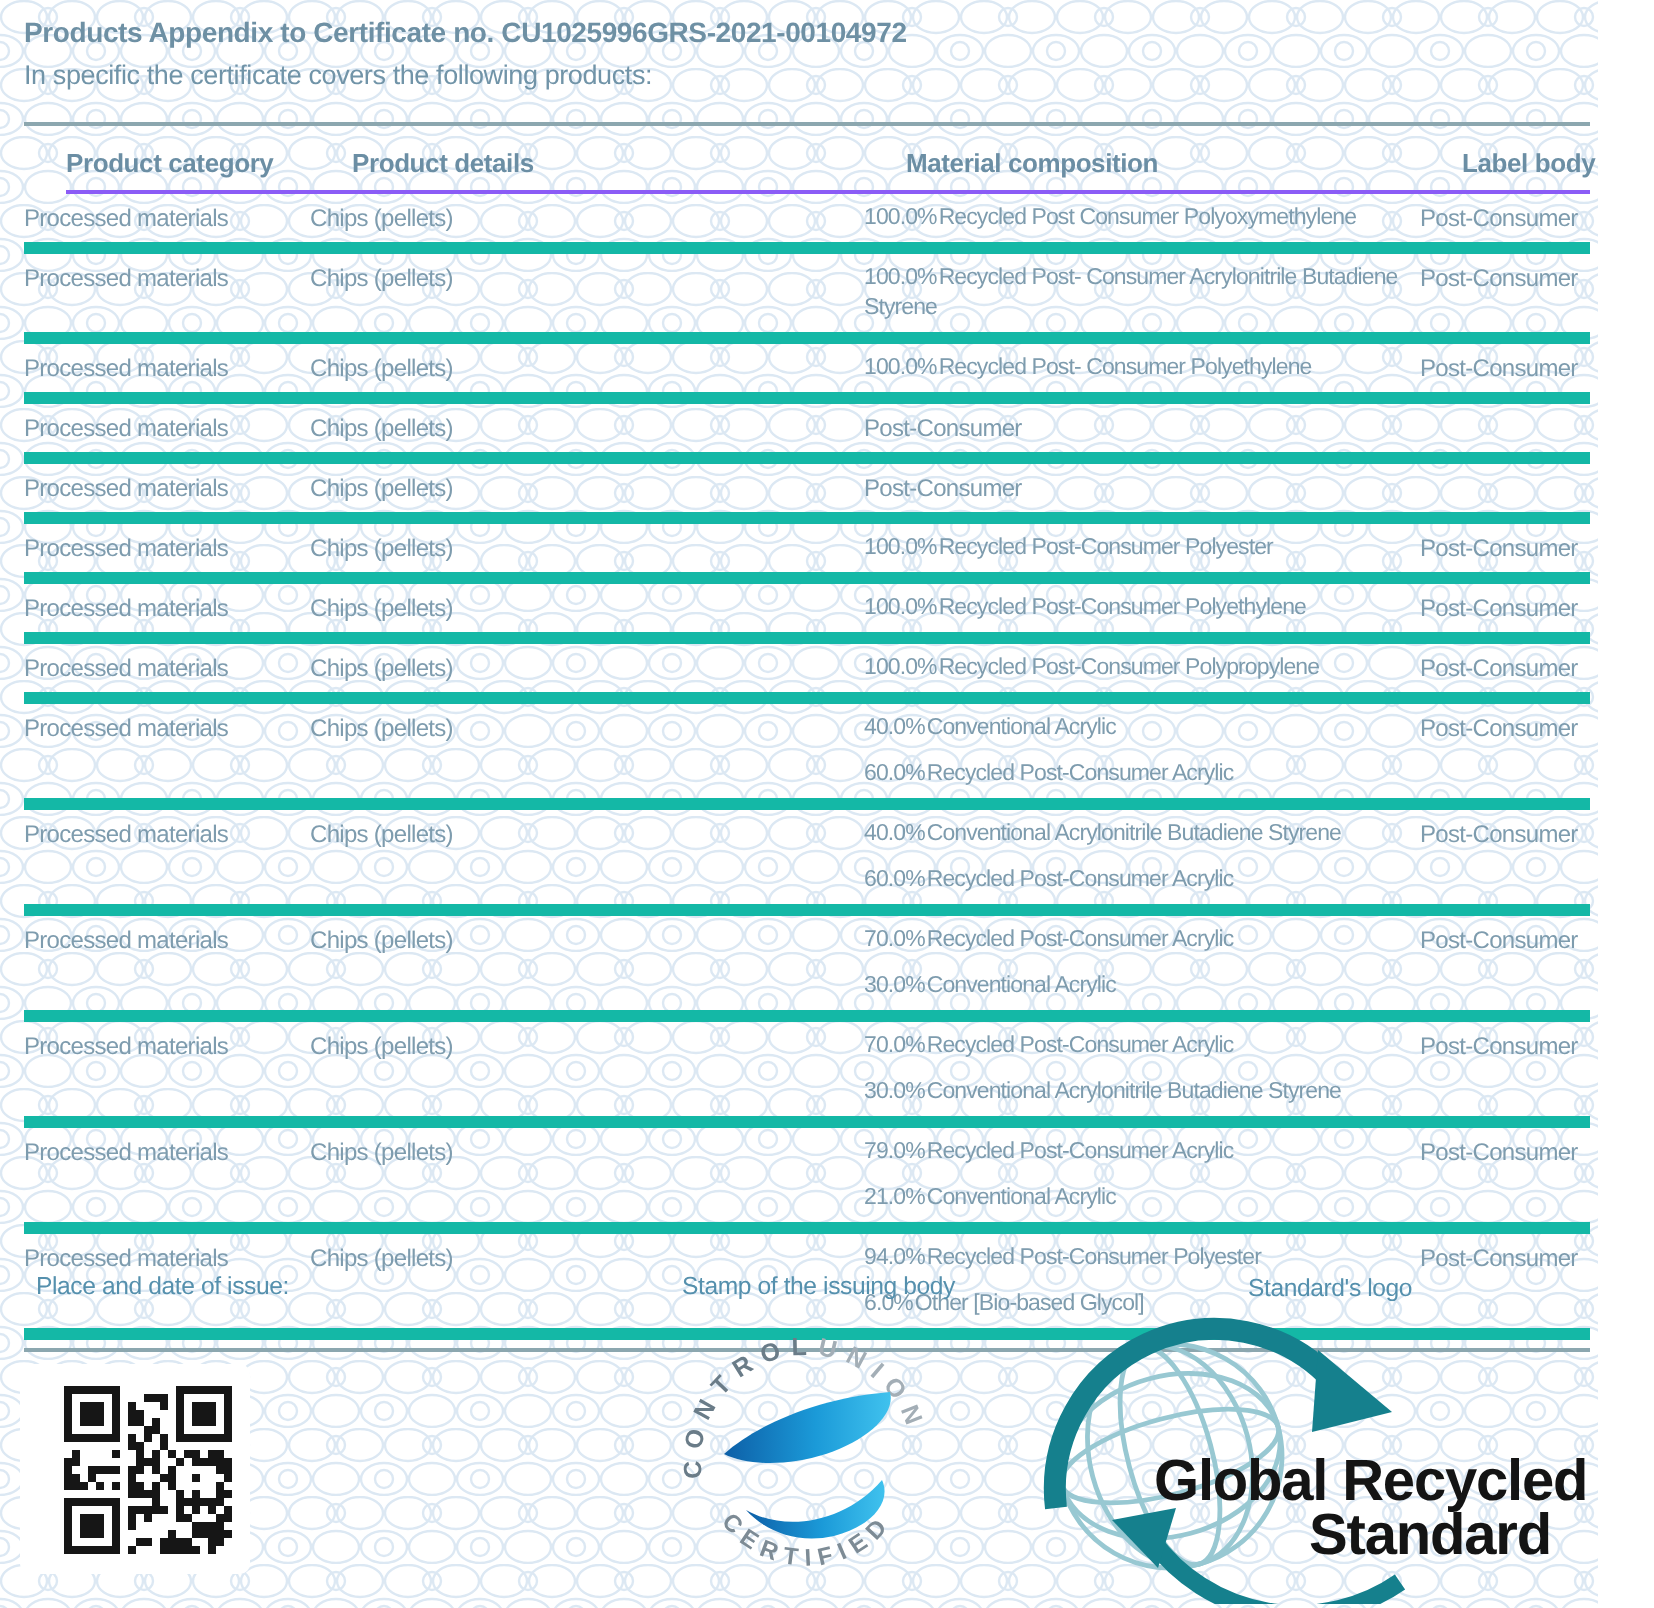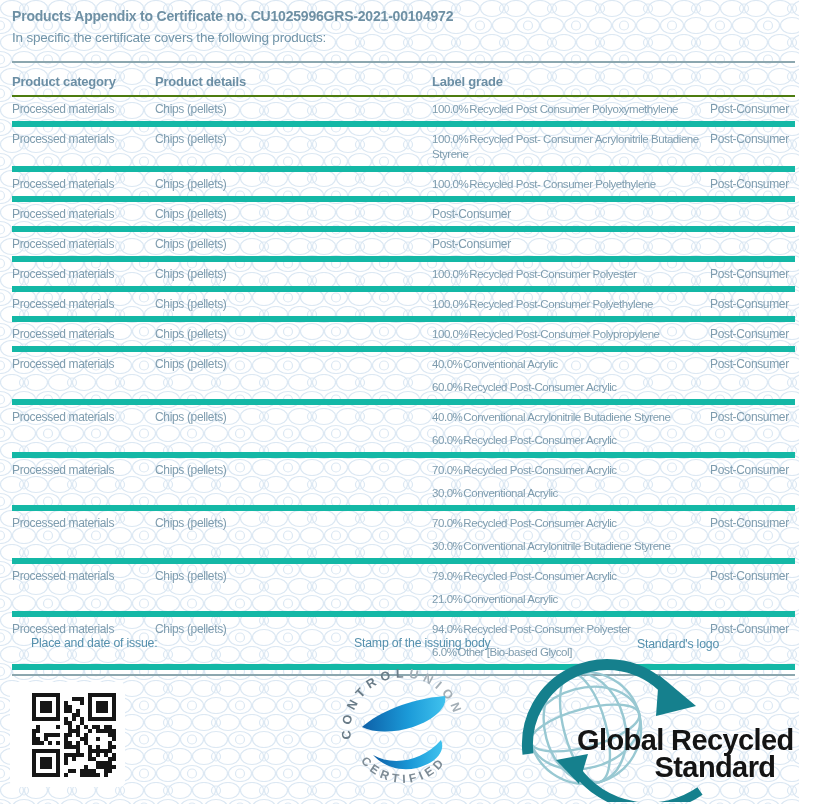--- a/index.html
+++ b/index.html
@@ -17,7 +17,7 @@
   .products-table{position:absolute;left:12px;top:61px;width:783px;
       border-top:2px solid #8ca7af;}
   .t-header{display:grid;grid-template-columns:143px 277px 278px 85px;
-      border-bottom:2px solid #4d7c0f;padding:11px 0 5px 0;}
+      border-bottom:2px solid #8b5cf6;padding:11px 0 5px 0;margin-left:21px;}
   .t-header .col{font-size:13px;font-weight:bold;color:#6b8ea4;letter-spacing:-0.2px;line-height:16px;}
   .t-row{display:grid;grid-template-columns:143px 277px 278px 85px;
       border-bottom:6px solid #14b8a6;padding:5px 0 4px 0;}

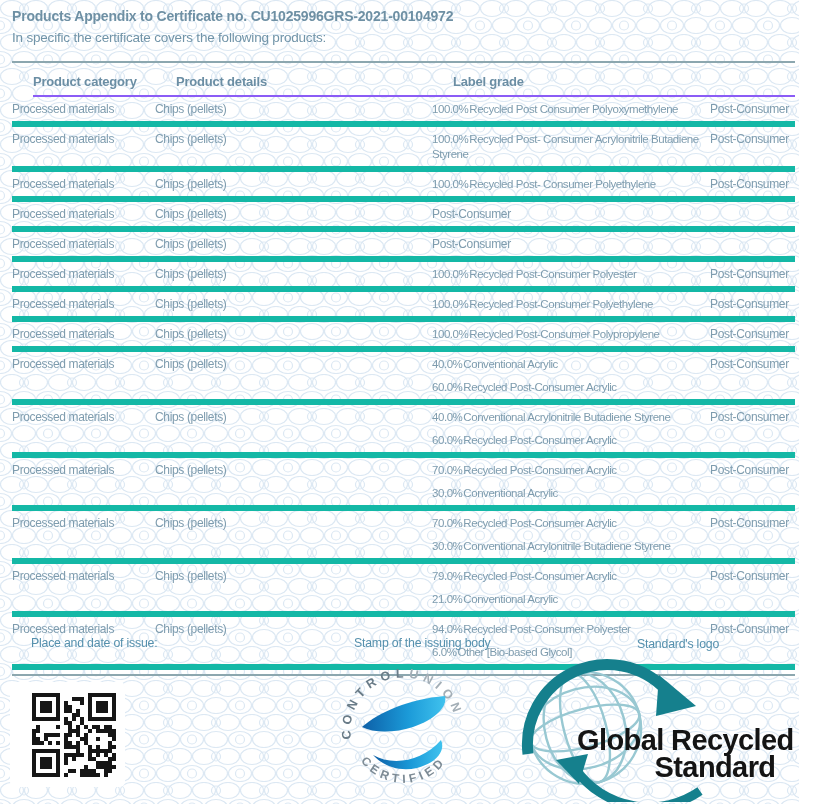--- a/index.html
+++ b/index.html
@@ -78,6 +78,7 @@
       <div class="t-header">
         <div class="col">Product category</div>
         <div class="col">Product details</div>
+        <div class="col">Material composition</div>
         <div class="col">Label grade</div>
       </div>
       <div class="t-body">

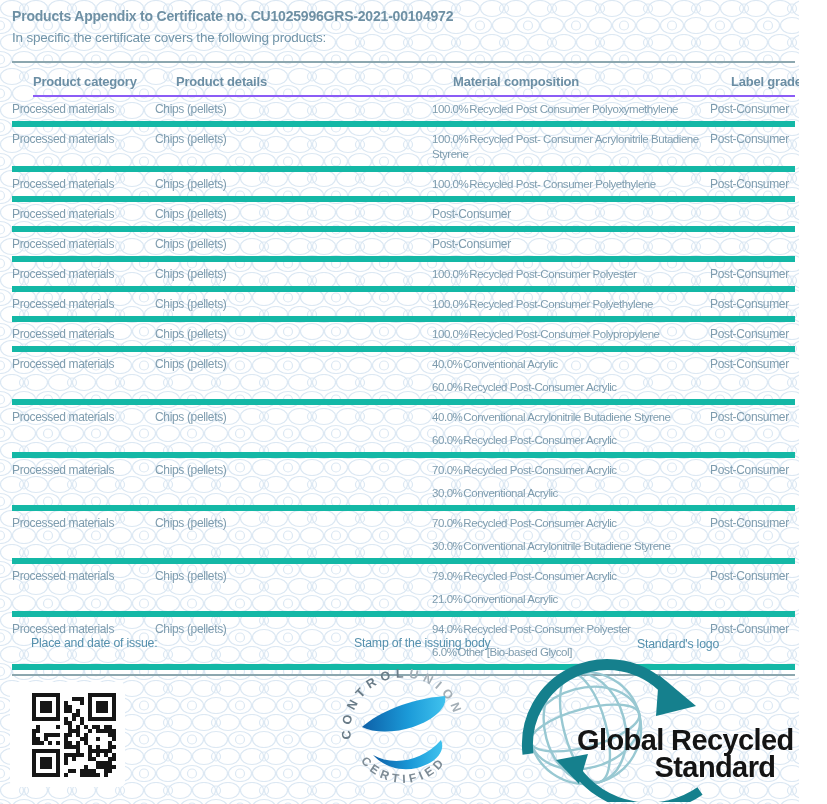--- a/index.html
+++ b/index.html
@@ -79,7 +79,7 @@
         <div class="col">Product category</div>
         <div class="col">Product details</div>
         <div class="col">Material composition</div>
-        <div class="col">Label grade</div>
+        <div class="col">Label body</div>
       </div>
       <div class="t-body">
   <div class="t-row">

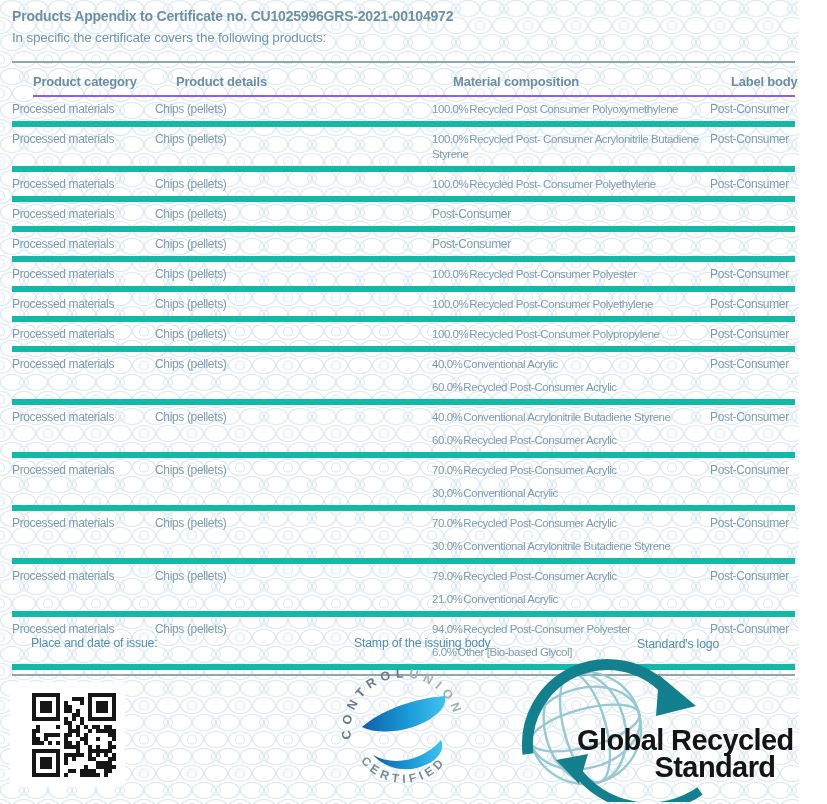--- a/index.html
+++ b/index.html
@@ -28,7 +28,7 @@
   .comp-line .pct{margin-right:1px;}
   .t-end-line{height:2px;background:#8ca7af;margin-top:4px;}
 
-  .footer-label{position:absolute;font-size:12.3px;color:#5590ad;letter-spacing:-0.2px;margin-left:13px;}
+  .footer-label{position:absolute;font-size:12.3px;color:#5590ad;letter-spacing:-0.2px;}
   .lbl-place{left:18px;top:636px;}
   .lbl-stamp{left:341px;top:636px;}
   .lbl-standard{left:624px;top:637px;}

